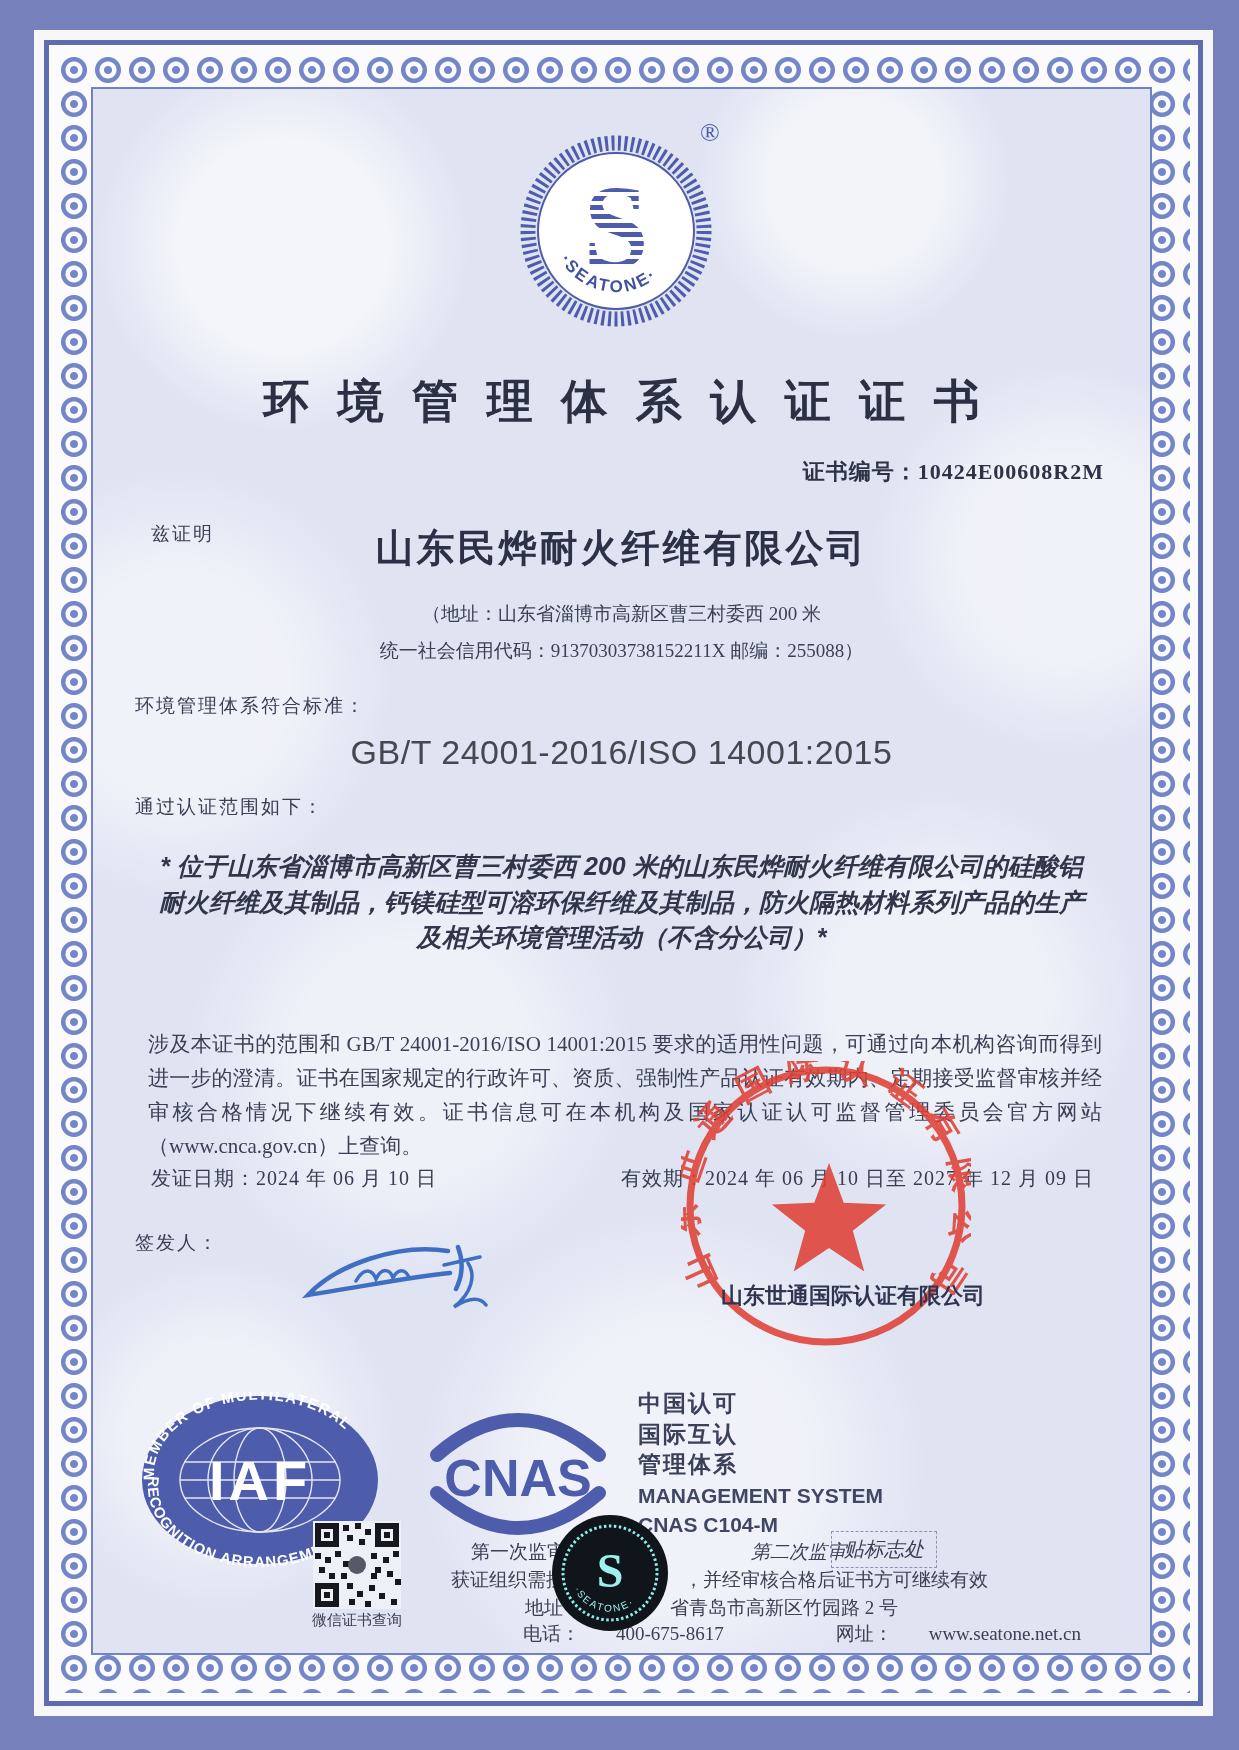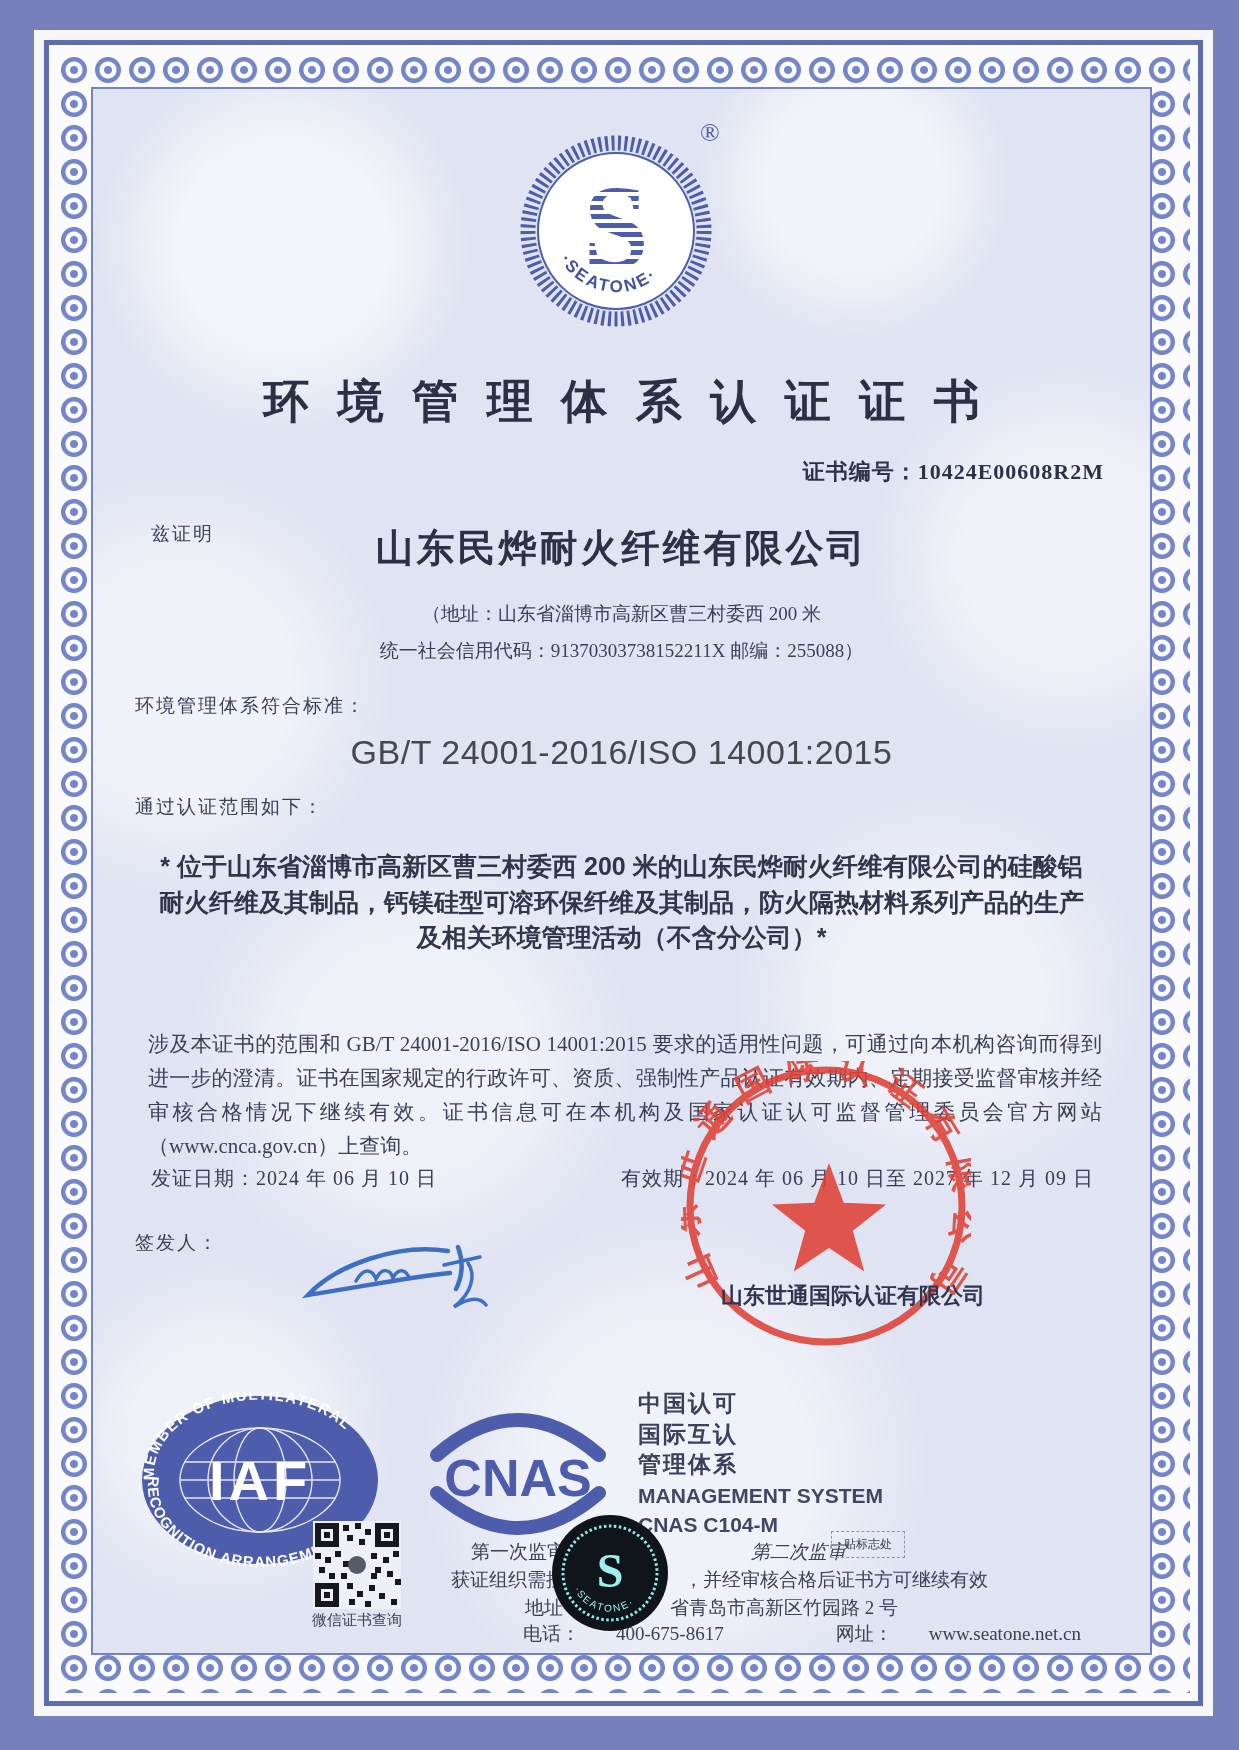--- a/index.html
+++ b/index.html
@@ -36,7 +36,7 @@
   .gbt{top:644px;font-size:34px;font-weight:500;color:#45484e;
        font-family:"Liberation Sans",sans-serif;letter-spacing:.5px;}
   .scope{top:760px;left:55px;right:55px;text-align:center;font-size:25px;font-weight:bold;
-         color:#30354a;line-height:35.5px;font-family:"Liberation Sans",sans-serif;}
+         color:#30354a;line-height:35.5px;font-family:"Liberation Sans",sans-serif;font-style:italic;}
   .disclaimer{top:938px;left:55px;right:48px;font-size:21px;color:#3a3f55;line-height:34px;
               text-align:justify;}
   .dates{font-size:20px;color:#363b52;letter-spacing:1px;}

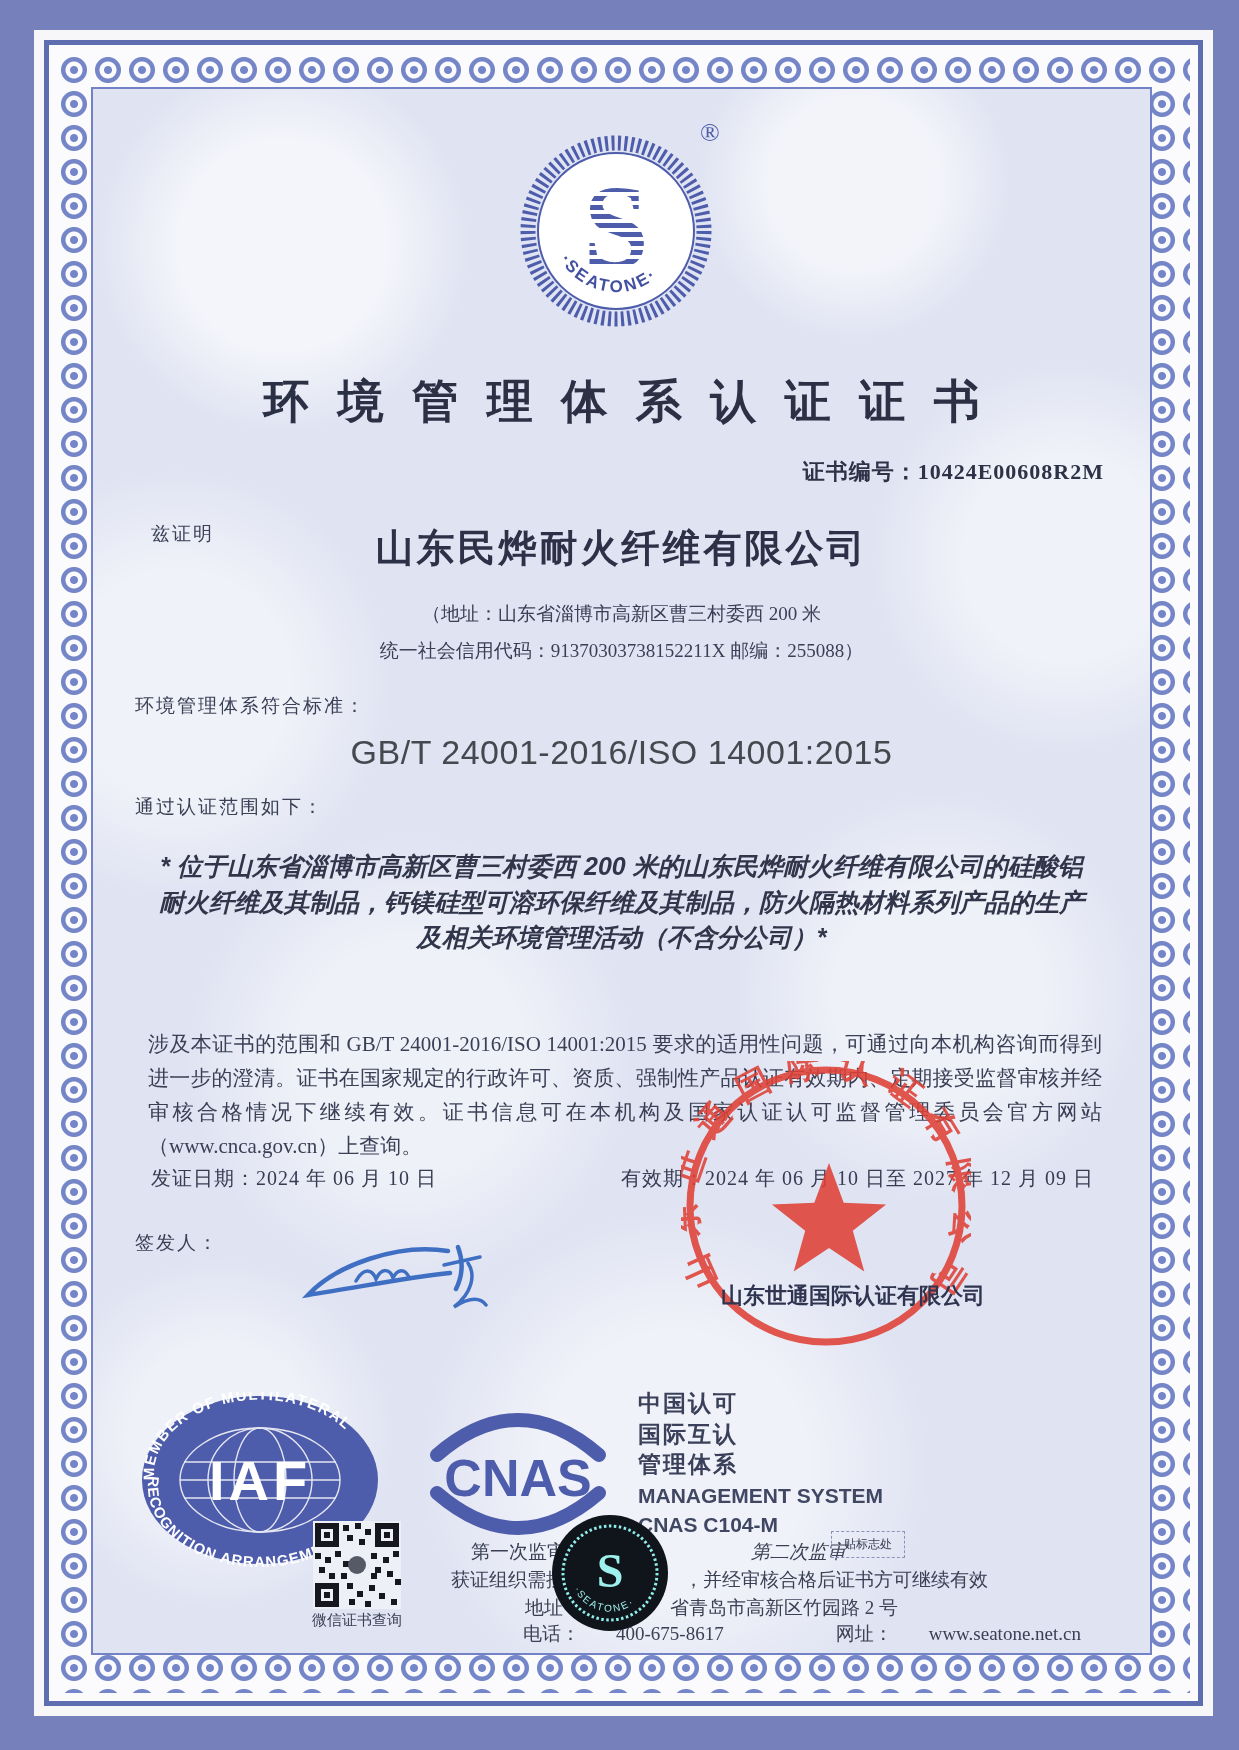--- a/index.html
+++ b/index.html
@@ -50,7 +50,7 @@
   .footer-txt{font-size:19px;color:#3b4055;white-space:nowrap;}
   .qr-caption{left:202px;top:1522px;width:124px;text-align:center;font-size:15px;color:#3b4055;}
   .sticker-box{left:738px;top:1442px;border:1px dashed #8a93b8;padding:4px 12px;
-               font-size:12px;color:#3b4055;}
+               font-size:20px;color:#3b4055;font-style:italic;}
   .row{display:flex;align-items:baseline;}
   .spacer-100{display:inline-block;width:100px;}
   .spacer-88{display:inline-block;width:88px;}

